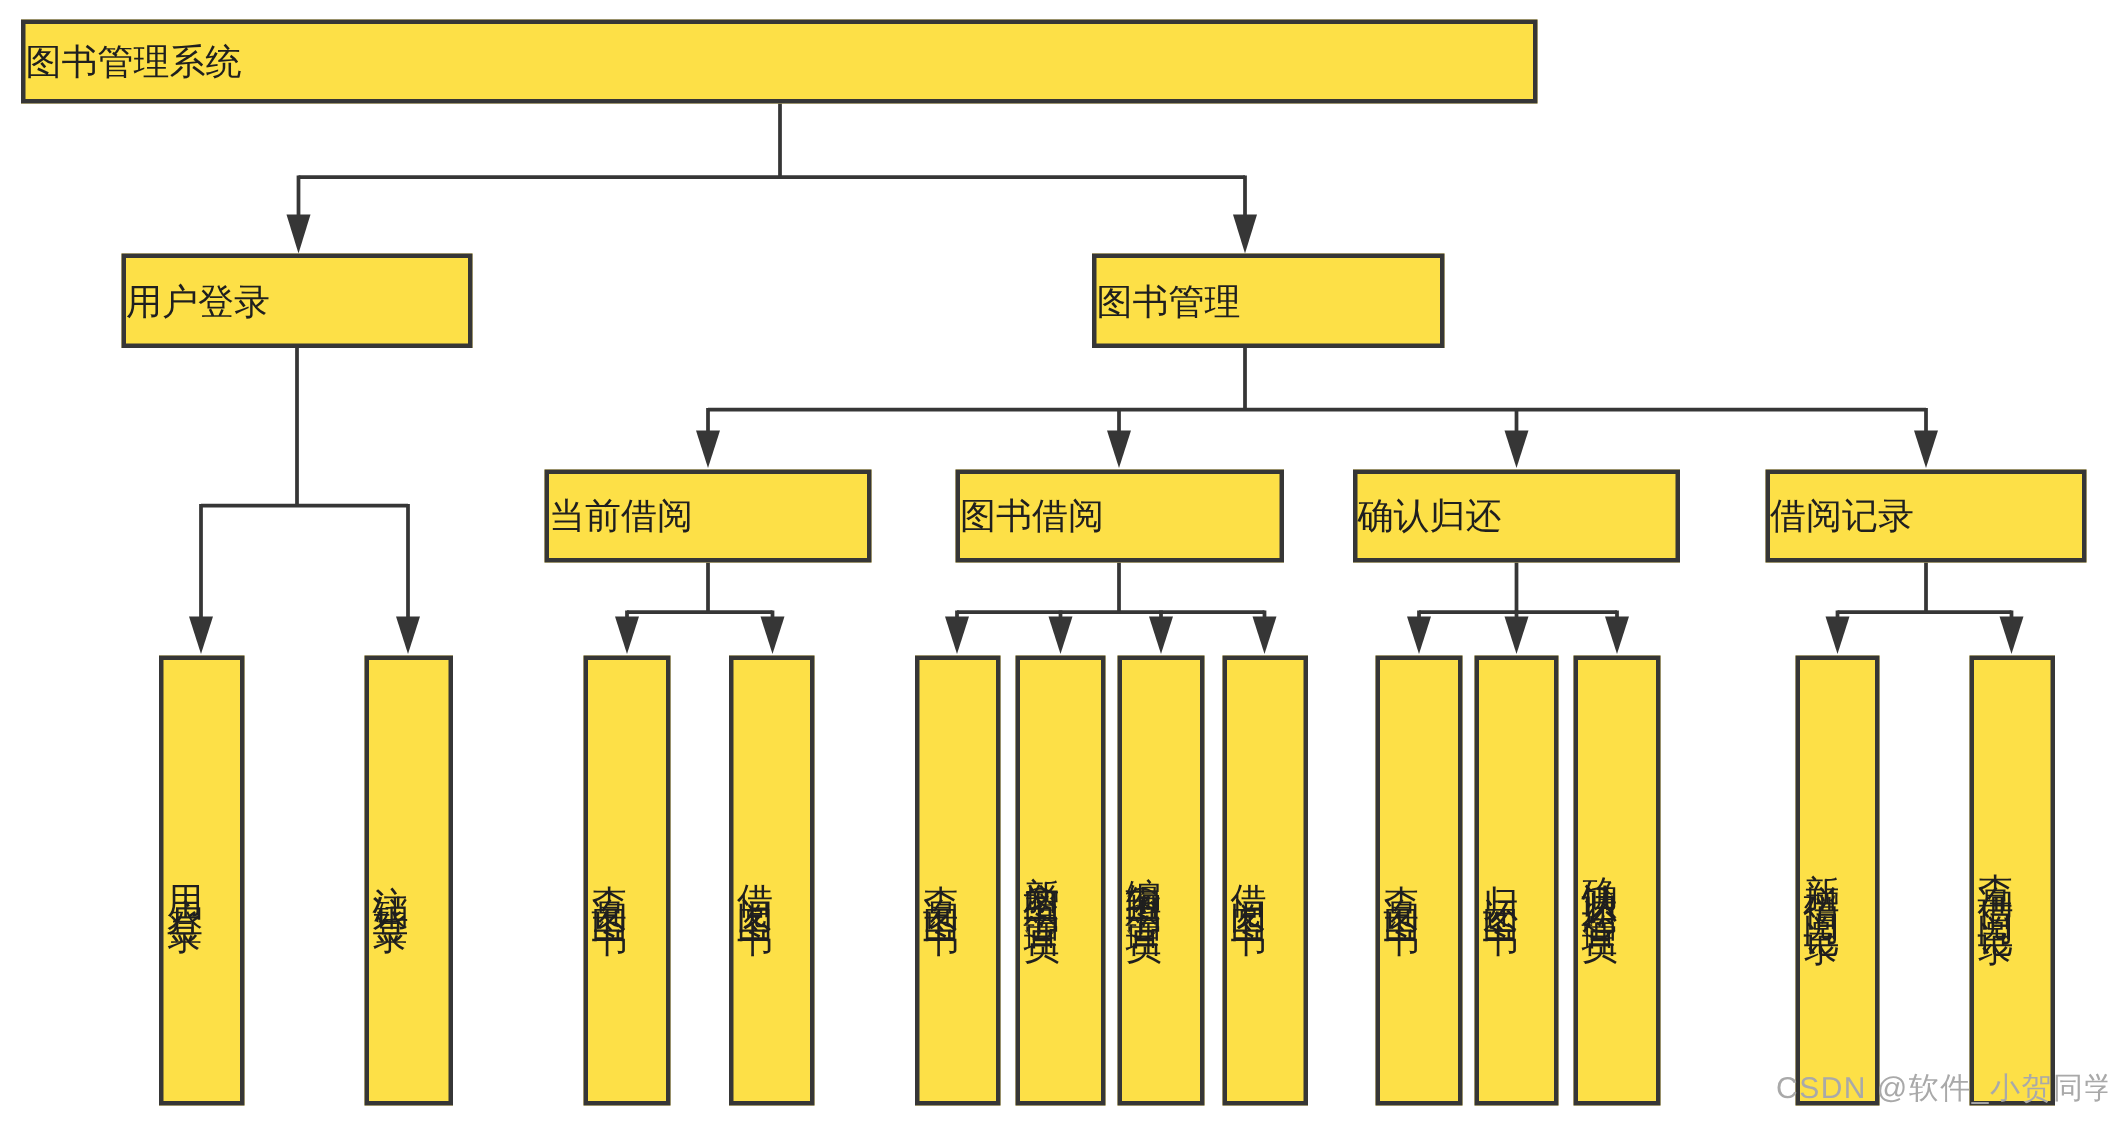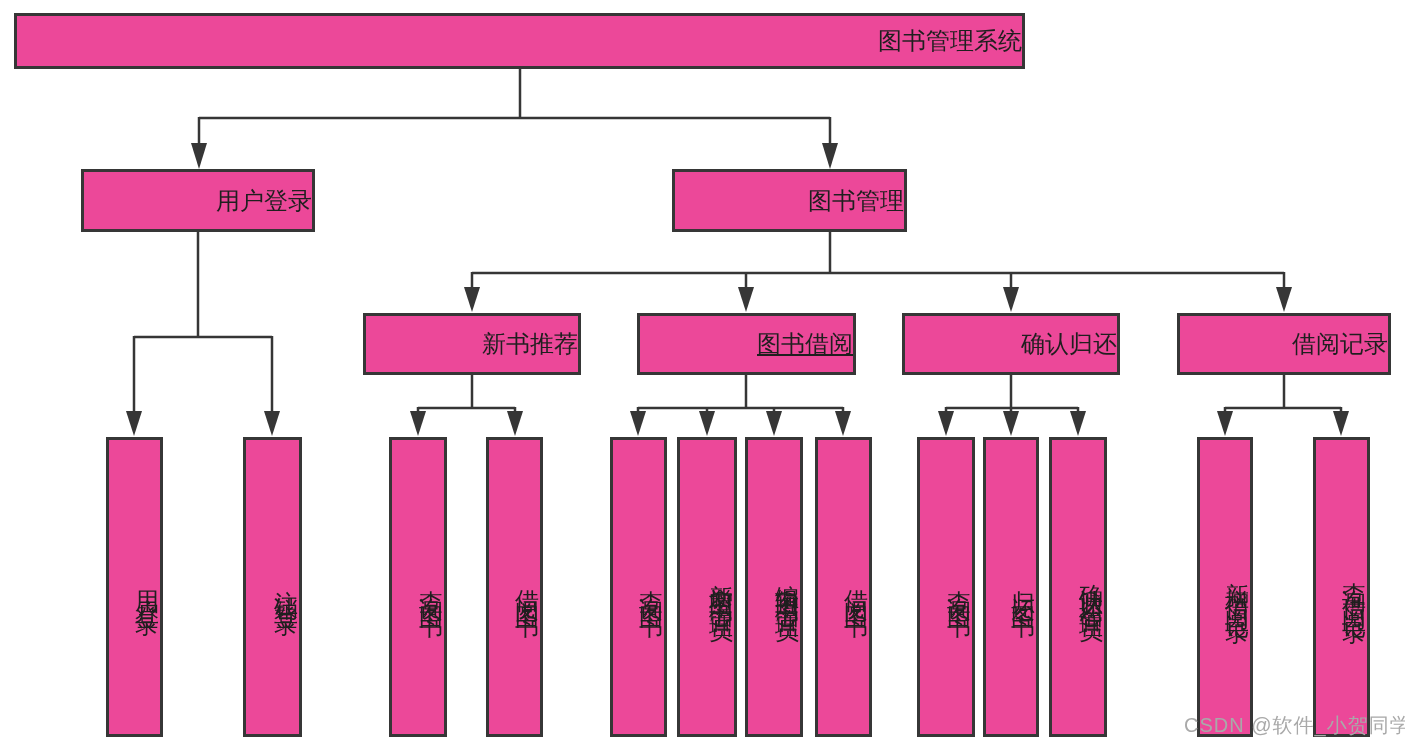--- a/index.html
+++ b/index.html
@@ -10,8 +10,8 @@
   }
   #wires{position:absolute;left:0;top:0;z-index:0;}
   .node{
-    position:absolute;box-sizing:border-box;background:#ec4899;
-    border:3px solid #363636;display:flex;align-items:center;justify-content:flex-end;
+    position:absolute;box-sizing:border-box;background:#fde047;
+    border:3px solid #363636;display:flex;align-items:center;justify-content:flex-start;
     color:#1f1f1f;z-index:1;
   }
   .node .lbl{font-size:24px;white-space:nowrap;}

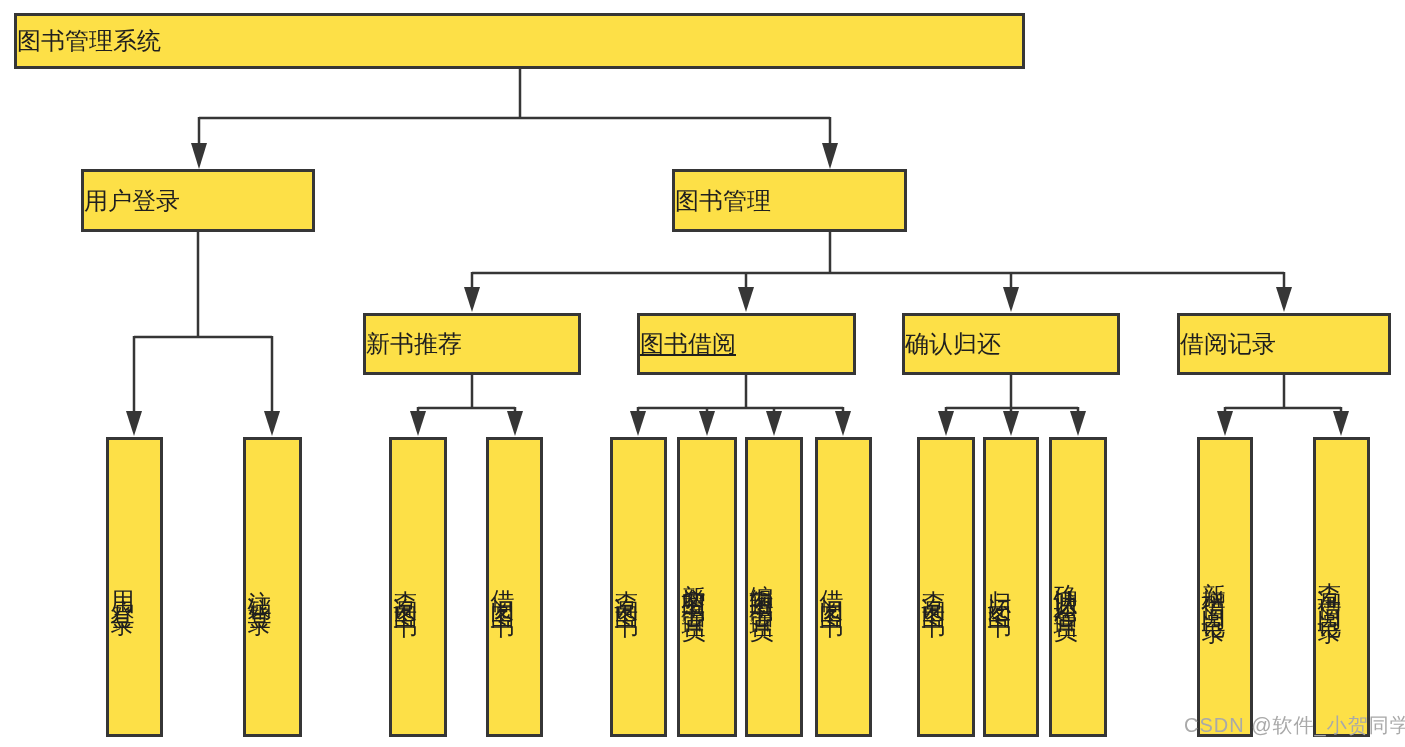--- a/index.html
+++ b/index.html
@@ -25,7 +25,7 @@
   #b-root{left:14px;top:13px;width:1011px;height:56px;}
   
   #b-login{left:81px;top:169px;width:234px;height:63px;}
-  #b-mgmt{left:672px;top:169px;width:235px;height:63px;font-family:Liberation Mono, monospace;}
+  #b-mgmt{left:728px;top:169px;width:235px;height:63px;font-family:Liberation Mono, monospace;}
   
   #b-rec{left:363px;top:313px;width:218px;height:62px;}
   #b-borrow{left:637px;top:313px;width:219px;height:62px;text-decoration:underline;}

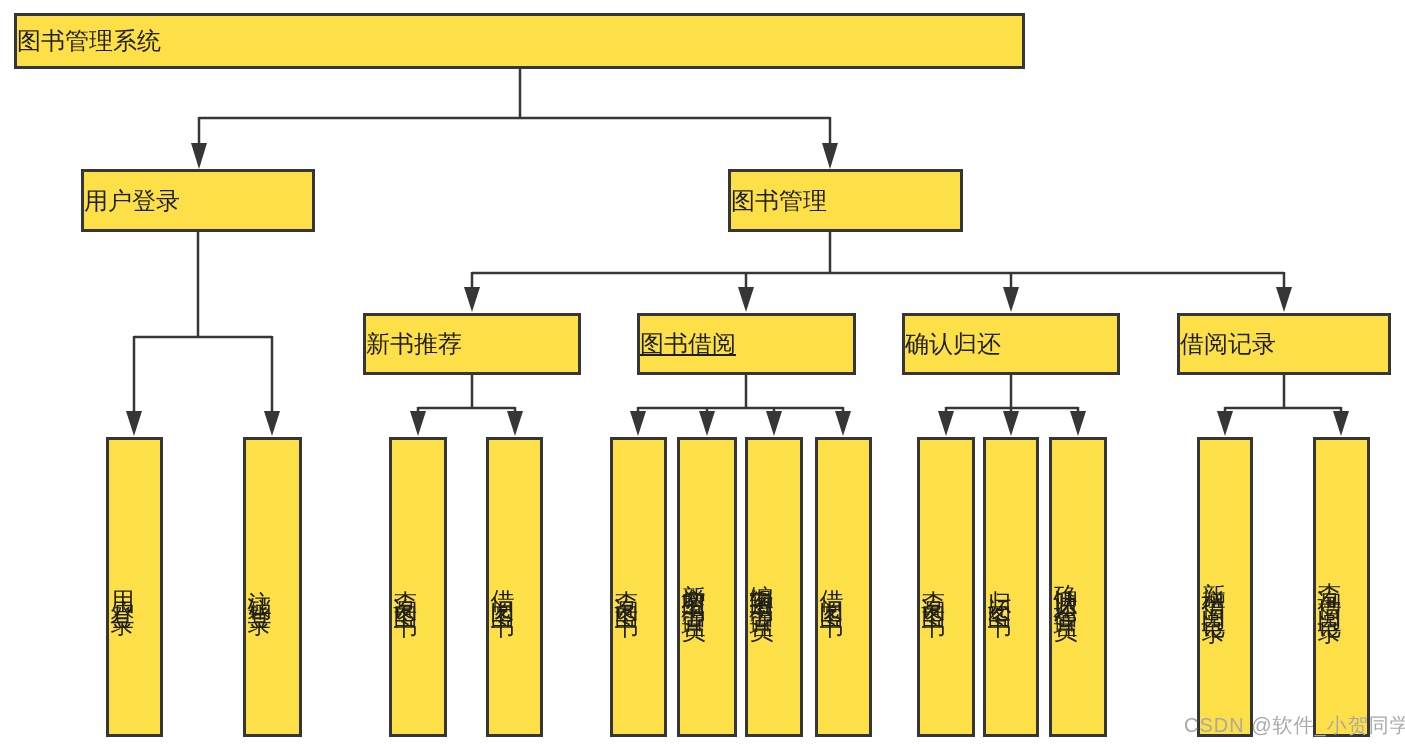--- a/index.html
+++ b/index.html
@@ -127,7 +127,7 @@
 </div>
 
 <div class="node" id="b-rec">
-  <span class="lbl">新书推荐</span>
+  <span class="lbl">当前借阅</span>
 </div>
 <div class="node" id="b-borrow">
   <span class="lbl">图书借阅</span>

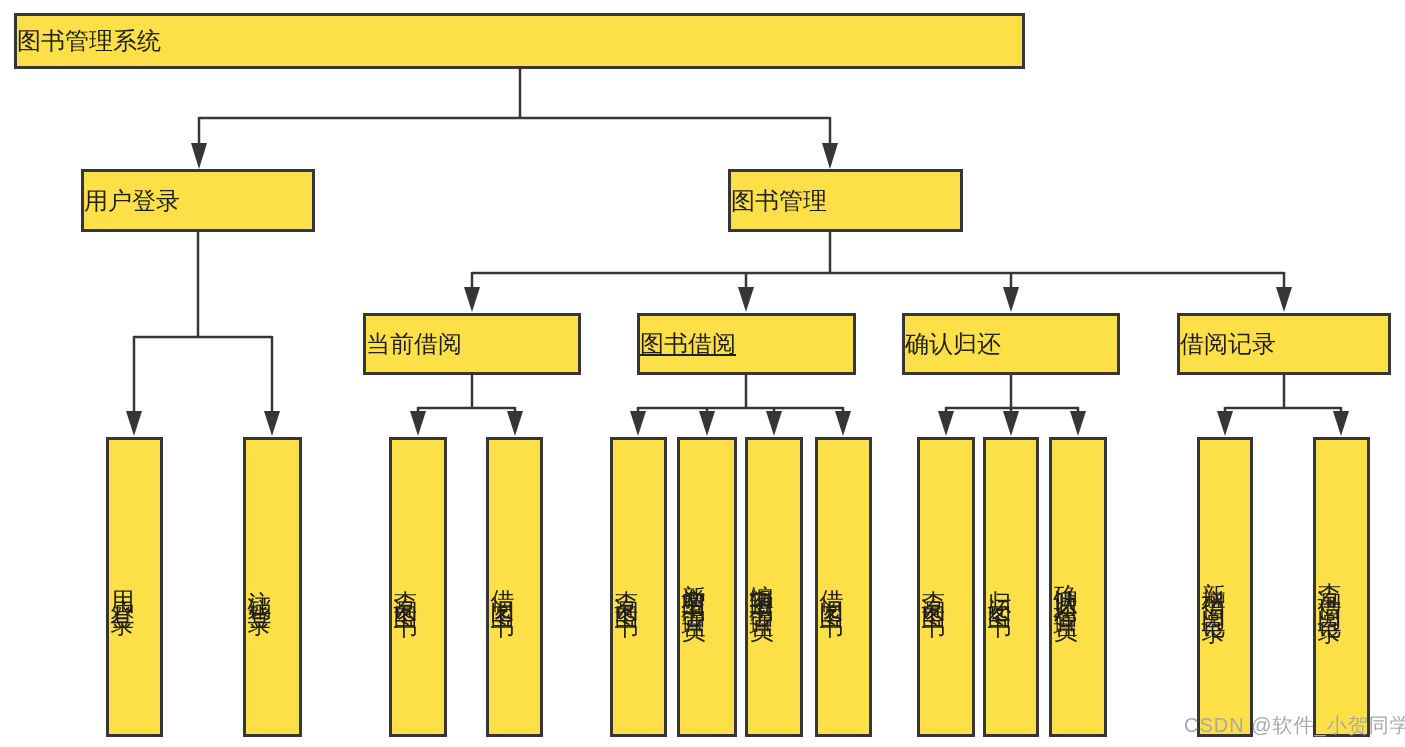--- a/index.html
+++ b/index.html
@@ -28,7 +28,7 @@
   #b-mgmt{left:728px;top:169px;width:235px;height:63px;font-family:Liberation Mono, monospace;}
   
   #b-rec{left:363px;top:313px;width:218px;height:62px;}
-  #b-borrow{left:637px;top:313px;width:219px;height:62px;text-decoration:underline;}
+  #b-borrow{left:637px;top:313px;width:219px;height:62px;}
   #b-current{left:902px;top:313px;width:218px;height:62px;}
   #b-record{left:1177px;top:313px;width:214px;height:62px;}
   

